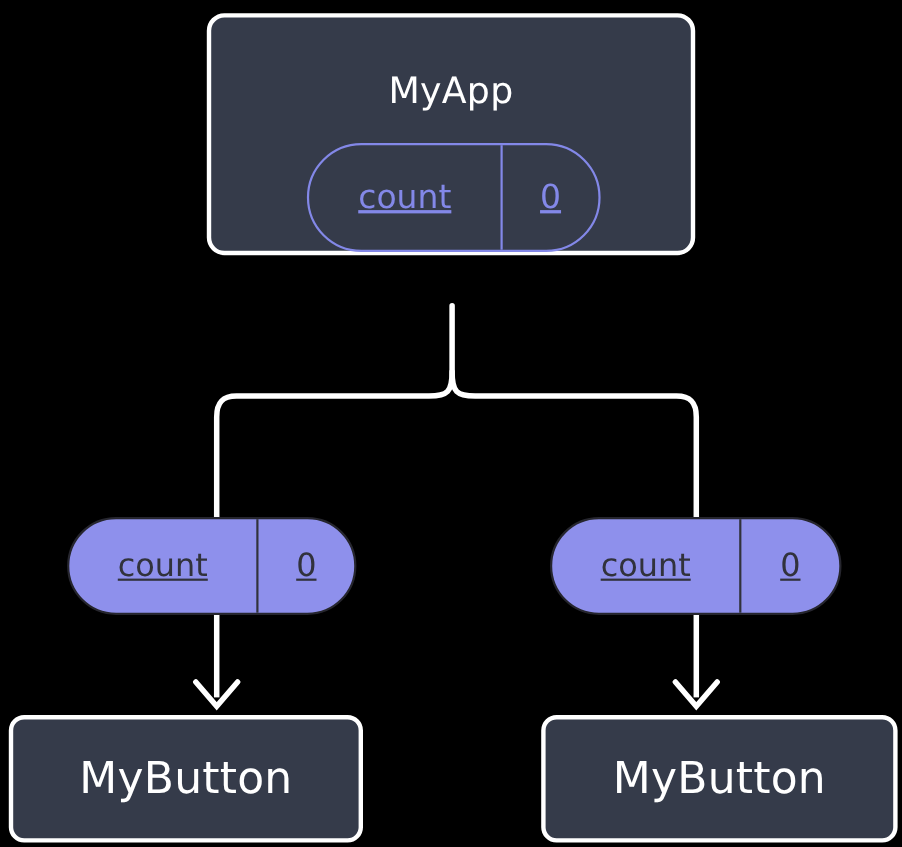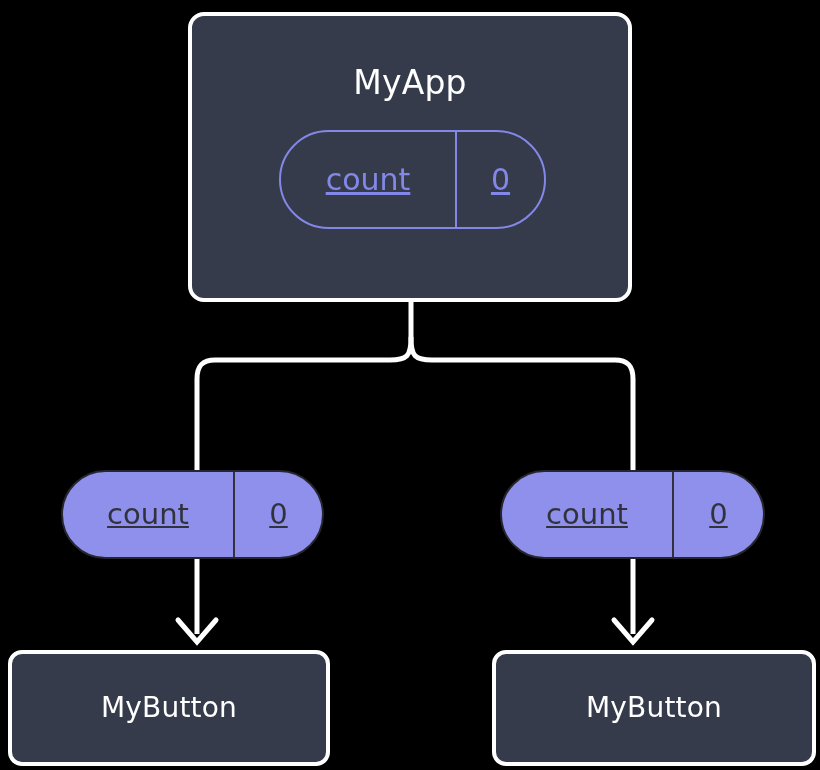--- a/index.html
+++ b/index.html
@@ -54,7 +54,7 @@
     left: 188px;
     top: 12px;
     width: 444px;
-    height: 290px;
+    height: 220px;
     border-radius: 16px;
   }
   #box-myapp .comp-title {

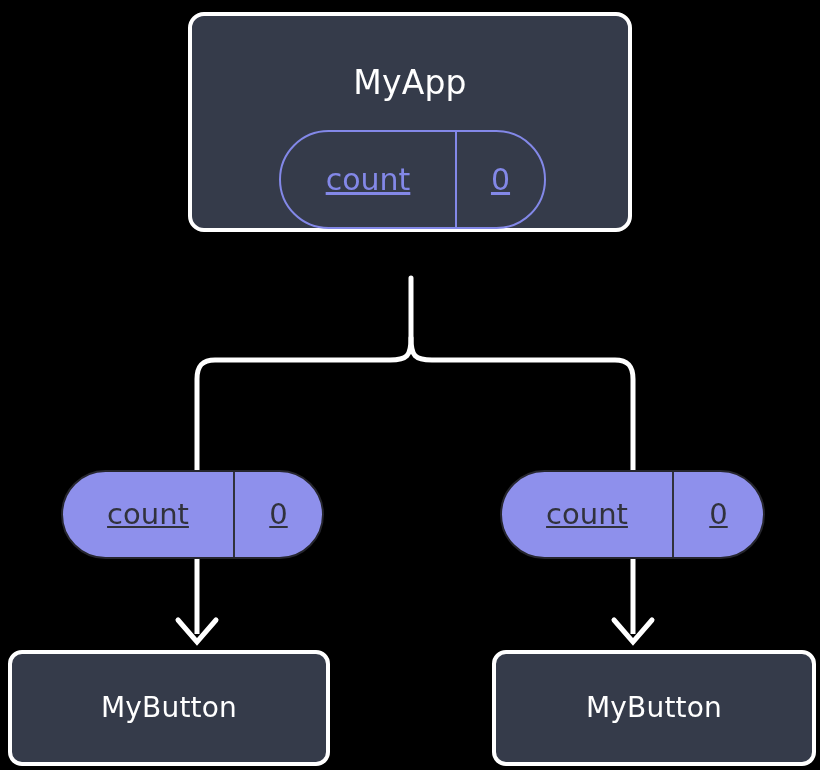--- a/index.html
+++ b/index.html
@@ -77,7 +77,7 @@
     width: 324px;
   }
   .leaf-box .comp-title {
-    font-size: 28px;
+    font-size: 40px;
   }
 
   

